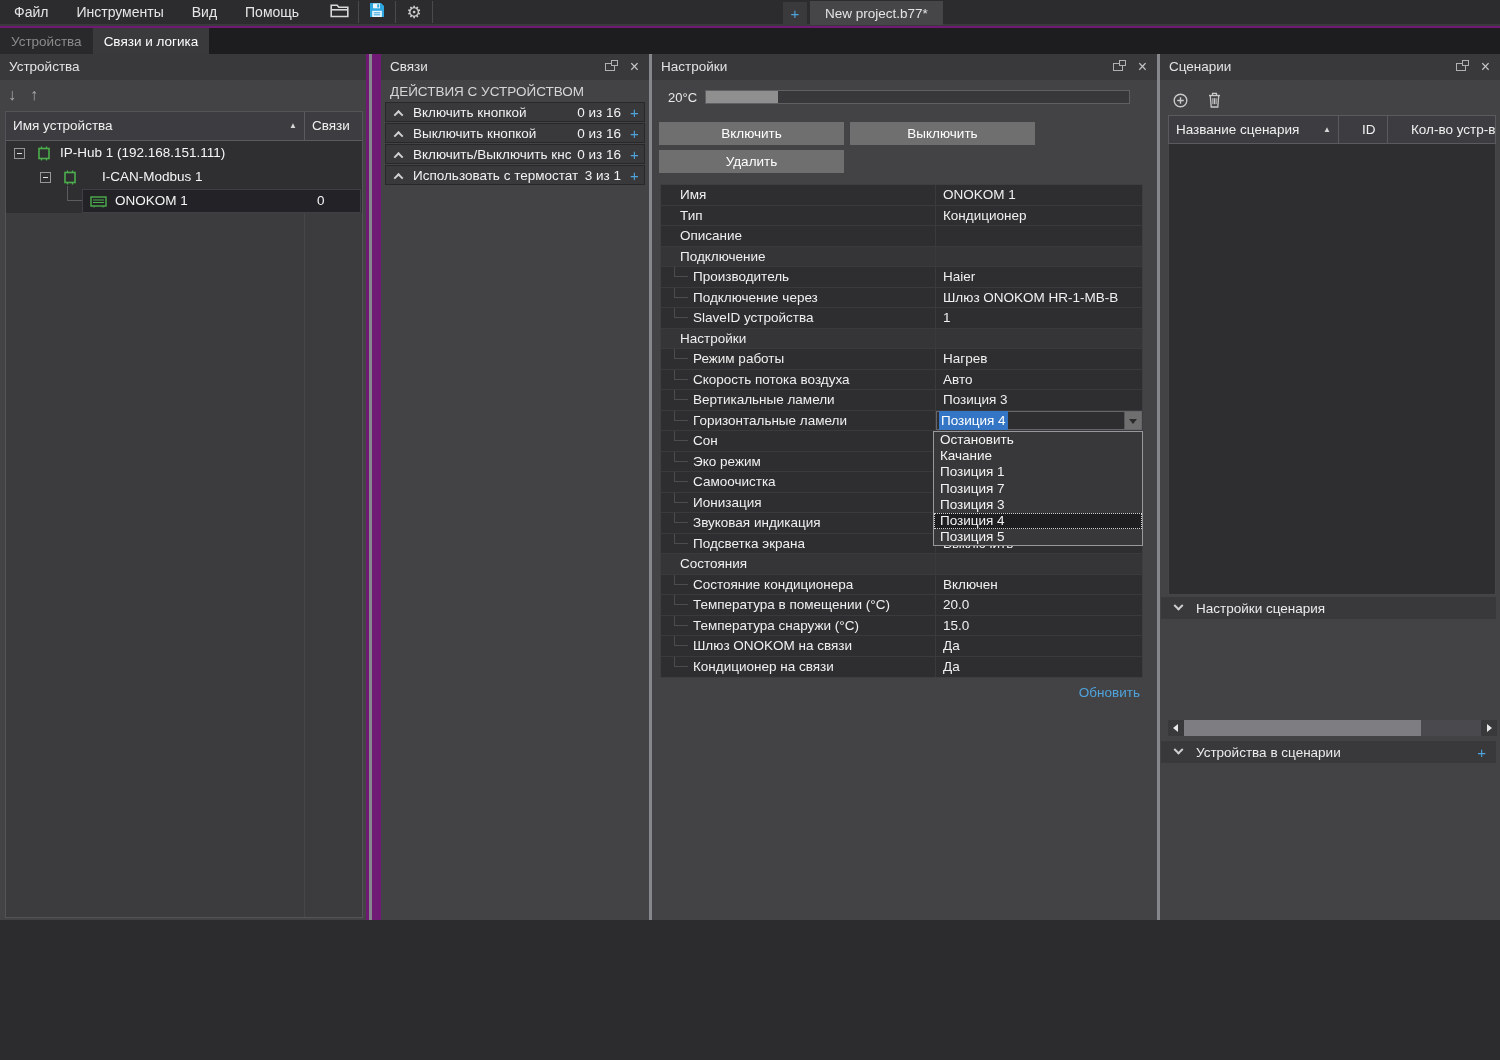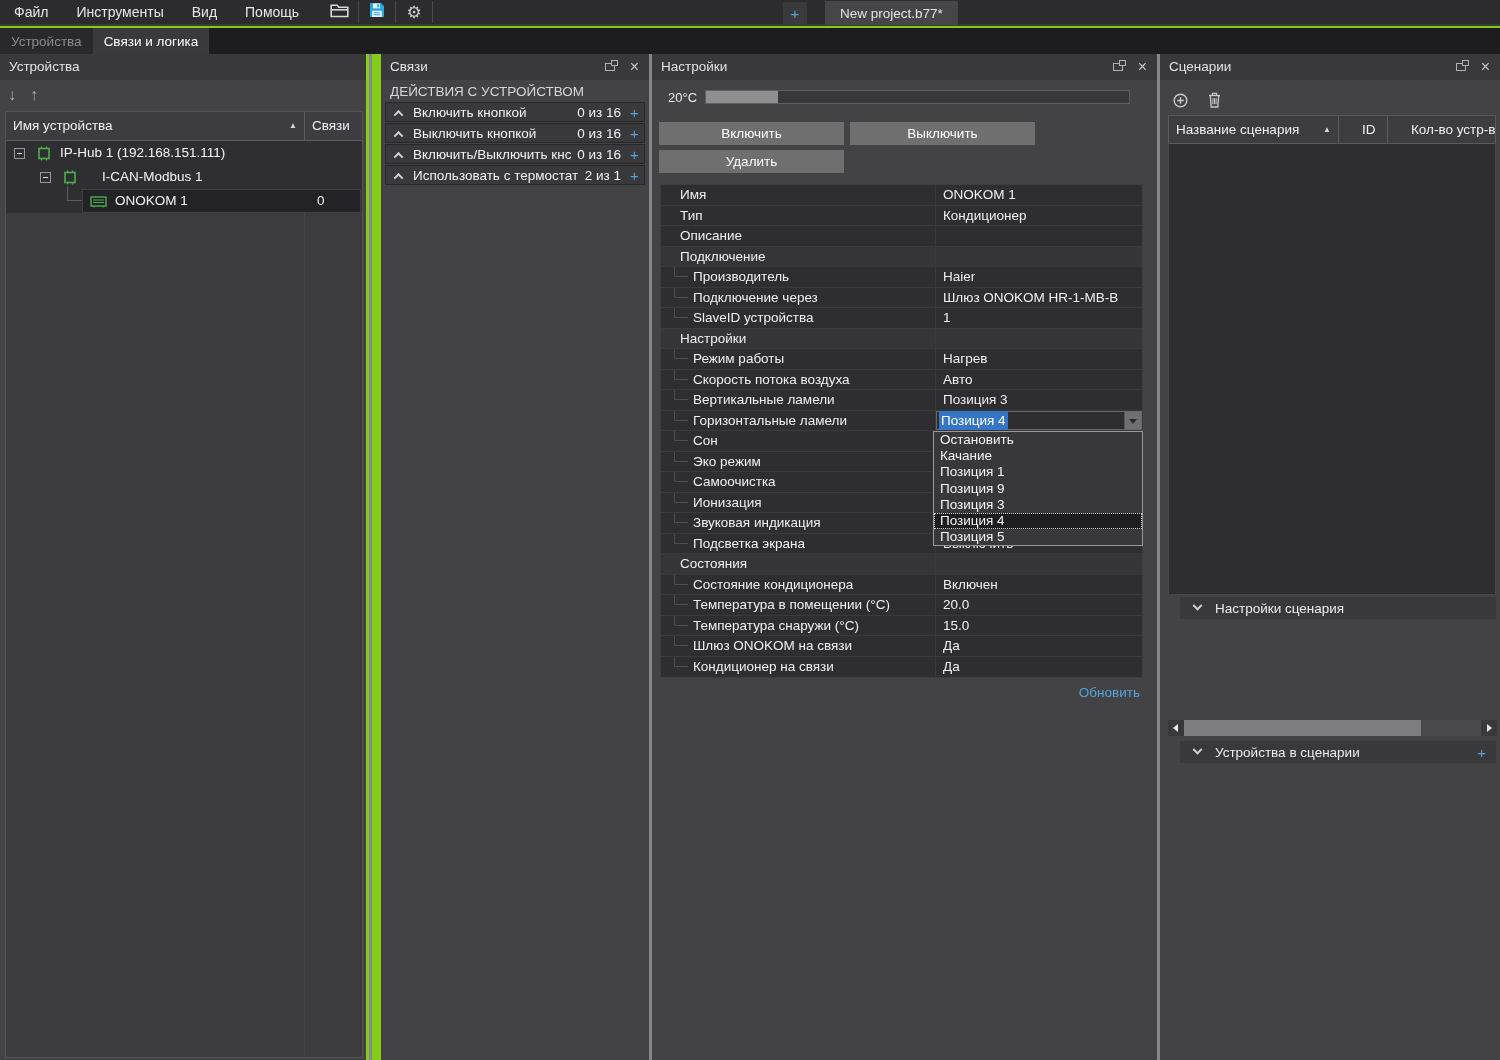--- a/index.html
+++ b/index.html
@@ -4,8 +4,8 @@
 <style>
   * { box-sizing: border-box; margin:0; padding:0; }
   html,body { background:#2c2c2e; }
-  #app { position:relative; width:1500px; height:1060px; overflow:hidden;
-         background:#84cc16; font-family:"Liberation Sans", sans-serif;
+  #app { position:relative; width:1500px; height:920px; overflow:hidden;
+         background:#701a75; font-family:"Liberation Sans", sans-serif;
          -webkit-font-smoothing:antialiased; color:#ededed; }
 
   

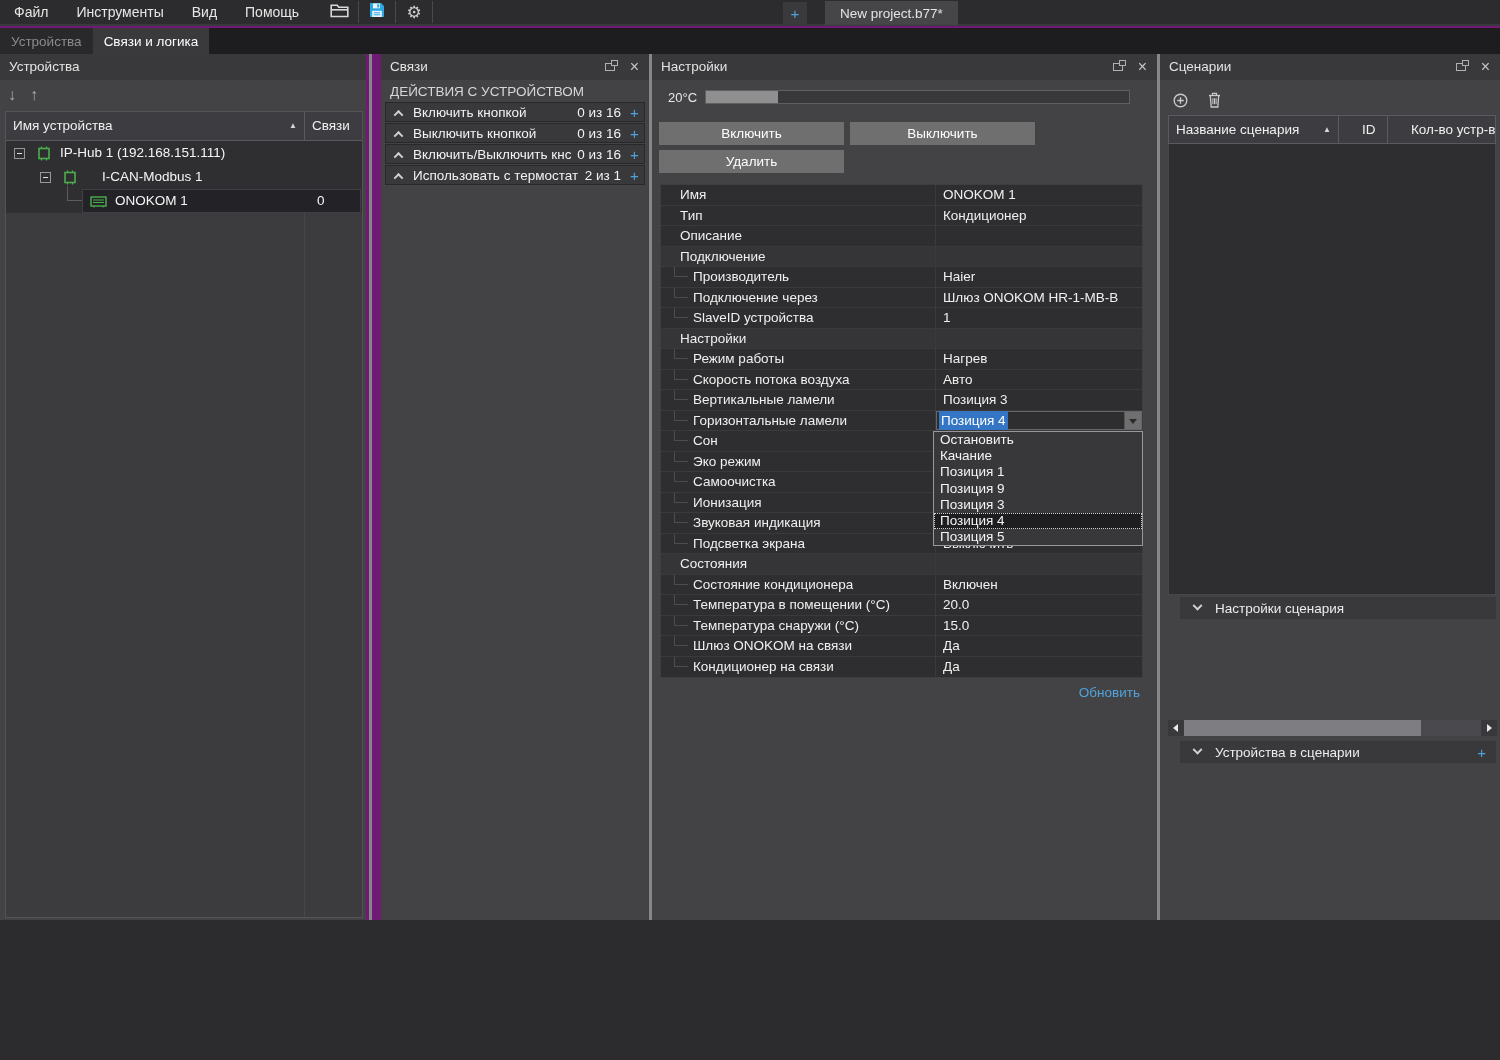--- a/index.html
+++ b/index.html
@@ -21,7 +21,7 @@
   .new-tab-btn { width:24px; height:22px; background:#3a3a3d; color:#4fa3dc;
                  font-size:15px; display:flex; align-items:center; justify-content:center; margin-right:3px; }
   .project-tab { background:#464649; color:#e4e4e4; font-size:13.5px; padding:12px 15px;
-                 height:24px; display:flex; align-items:center;margin-left:15px; }
+                 height:24px; display:flex; align-items:center; }
 
   
   #tab-strip { position:absolute; top:28px; left:0; right:0; height:26px;

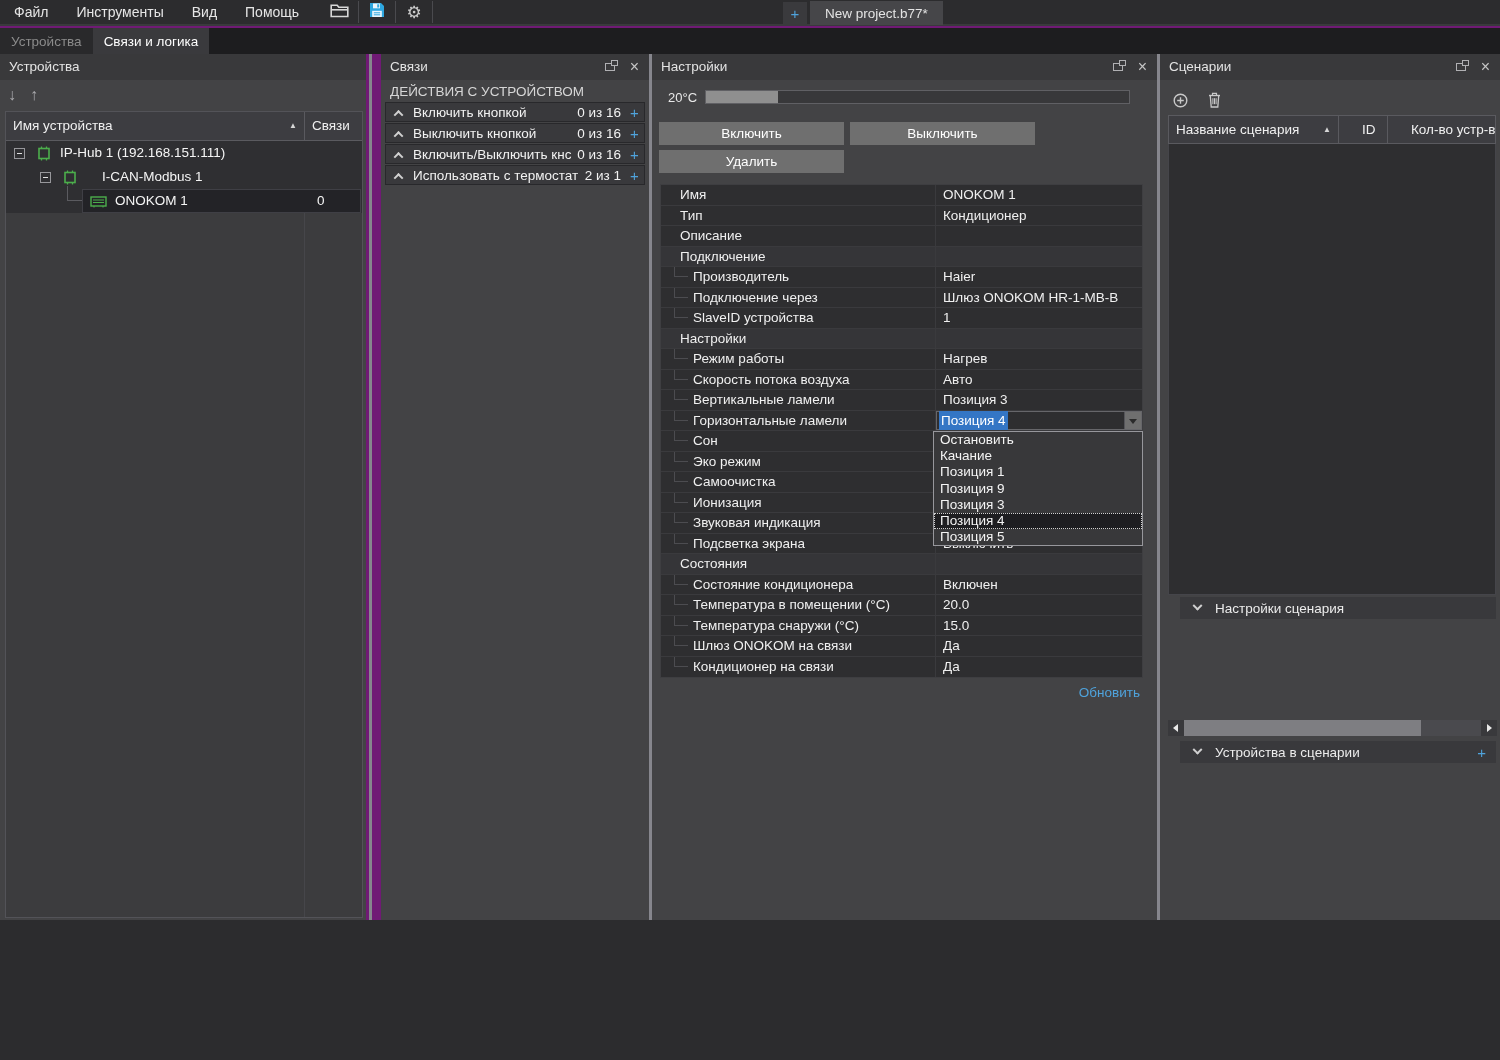--- a/index.html
+++ b/index.html
@@ -287,7 +287,7 @@
           <div class="action-row">
             <span class="caret-up"></span>
             <span class="a-label">Использовать с термостат</span>
-            <span class="a-count">2 из 1</span>
+            <span class="a-count">3 из 1</span>
             <span class="a-plus">+</span>
           </div>
         </div>

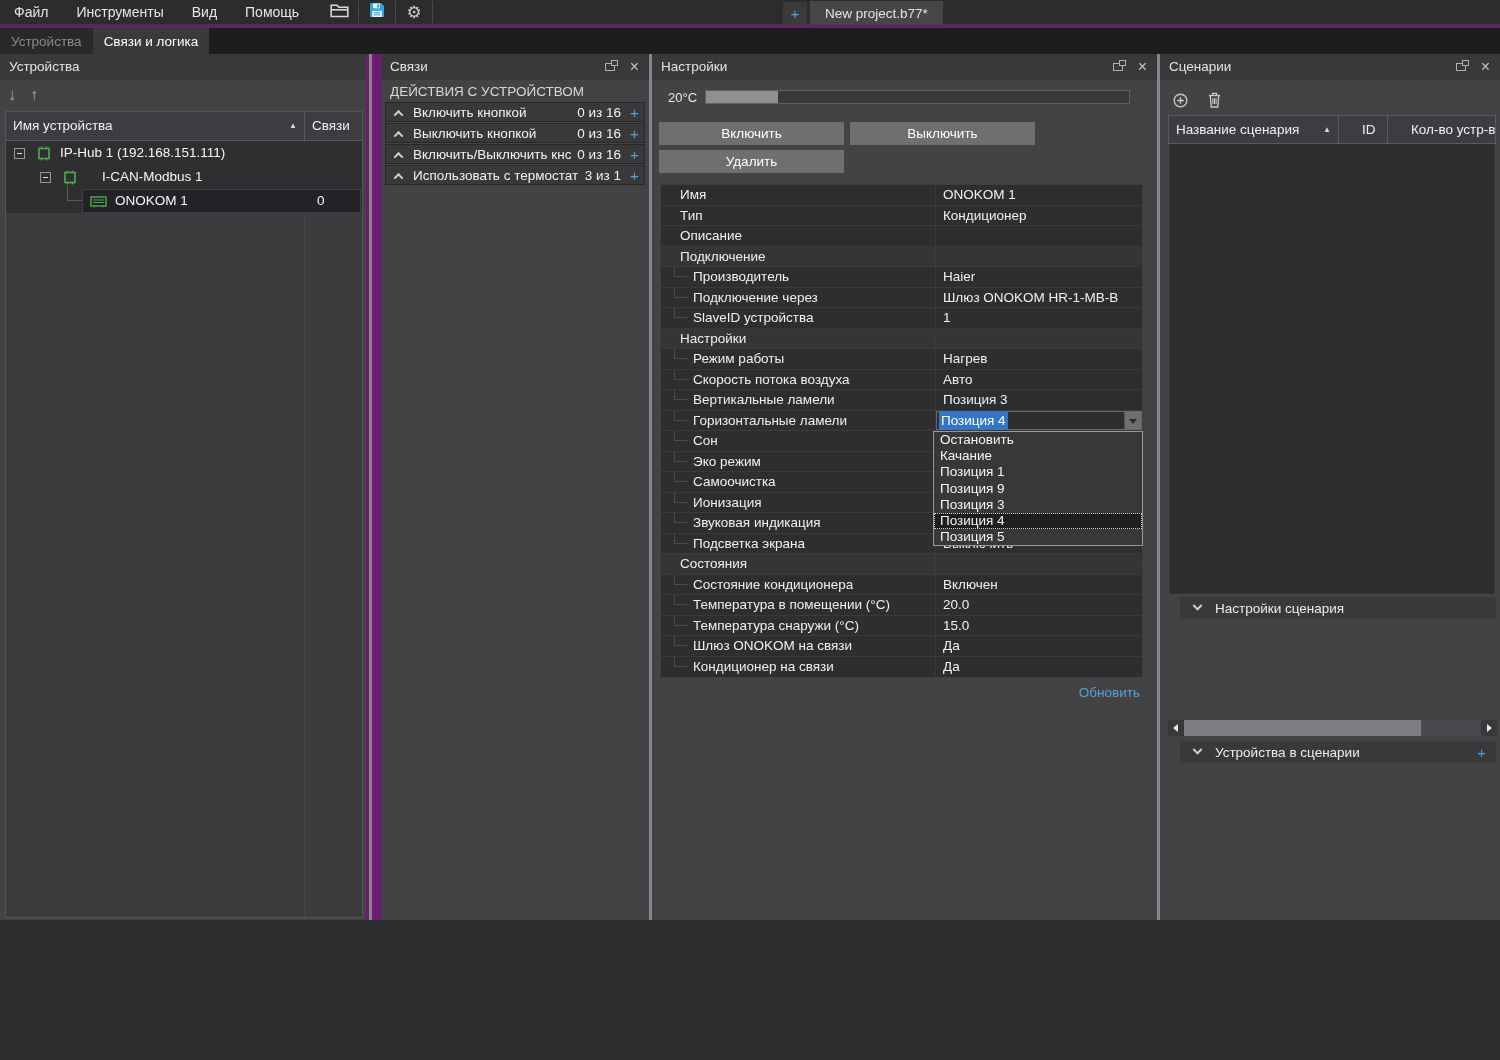--- a/index.html
+++ b/index.html
@@ -418,7 +418,7 @@
           <div class="dd-item">Остановить</div>
           <div class="dd-item">Качание</div>
           <div class="dd-item">Позиция 1</div>
-          <div class="dd-item">Позиция 9</div>
+          <div class="dd-item">Позиция 7</div>
           <div class="dd-item">Позиция 3</div>
           <div class="dd-item selected">Позиция 4</div>
           <div class="dd-item">Позиция 5</div>

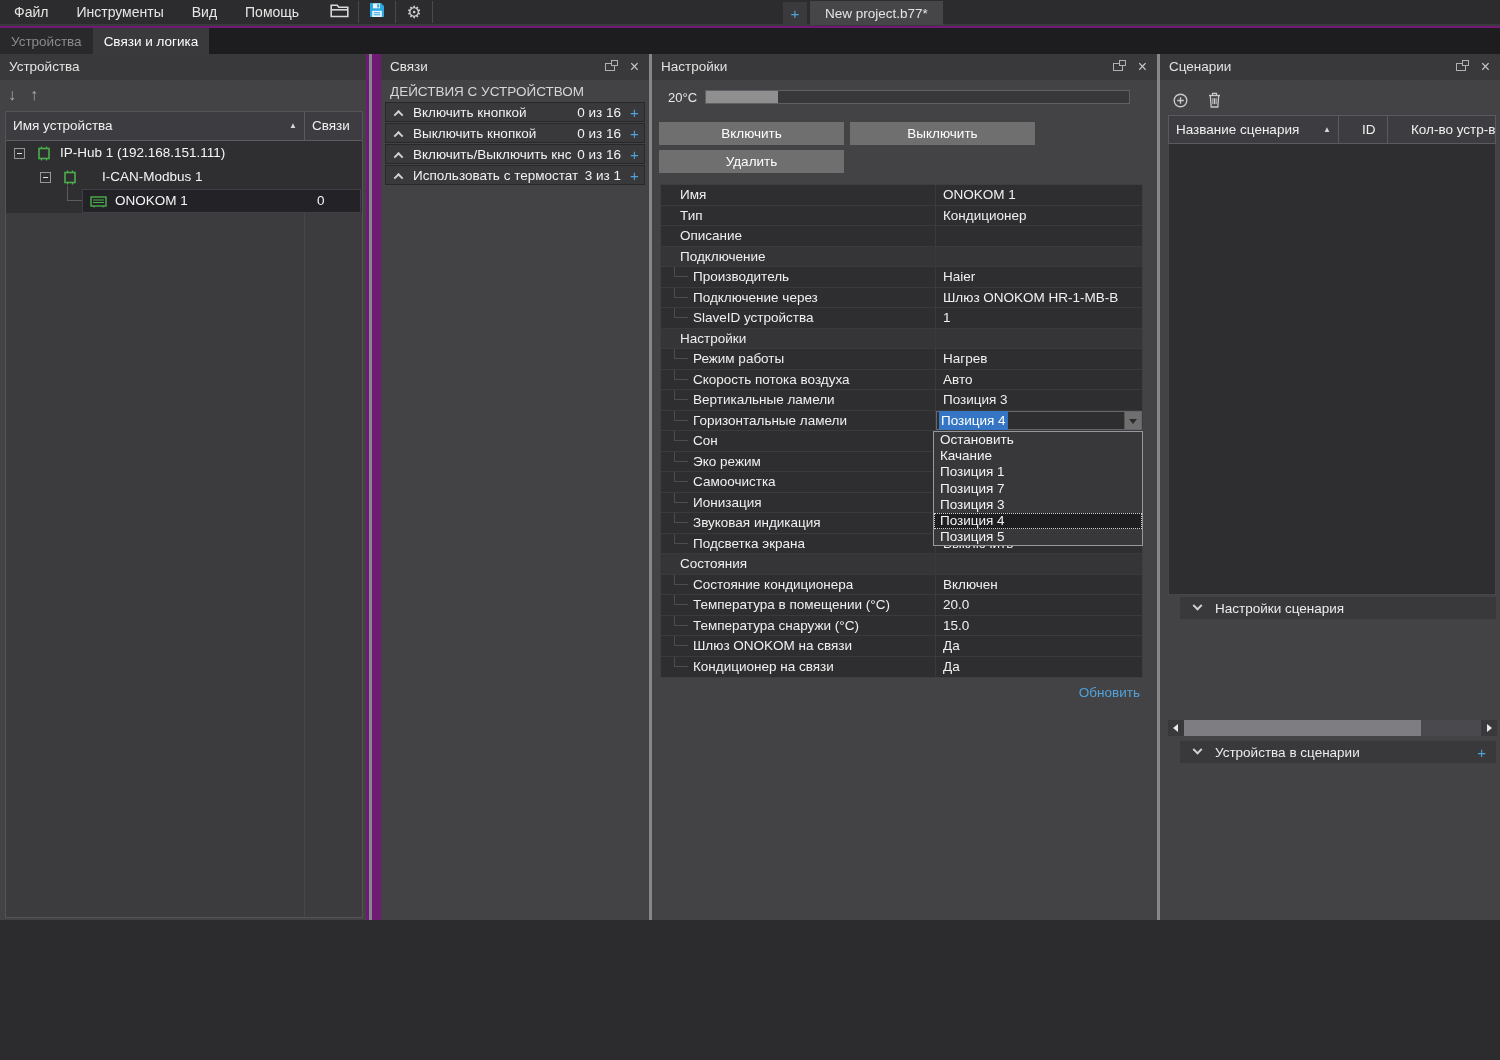--- a/index.html
+++ b/index.html
@@ -132,7 +132,7 @@
   .scn-th.c3 { flex:1; border-right:none; }
   #scn-body { position:absolute; top:90px; left:8px; right:4px; height:451px;
               background:#2e2e30; border:1px solid #45454a; border-top:none; }
-  .collapse-header { position:absolute; left:20px; right:4px; height:22px; background:#39393c;
+  .collapse-header { position:absolute; left:1px; right:4px; height:22px; background:#39393c;
                      display:flex; align-items:center; }
   .collapse-header .caret-down { margin:0 14px 0 14px; flex:none; transform:rotate(-45deg) translate(2px,-2px); }
   .ch-label { font-size:13.5px; color:#ececec; flex:1; white-space:nowrap; overflow:hidden; }

